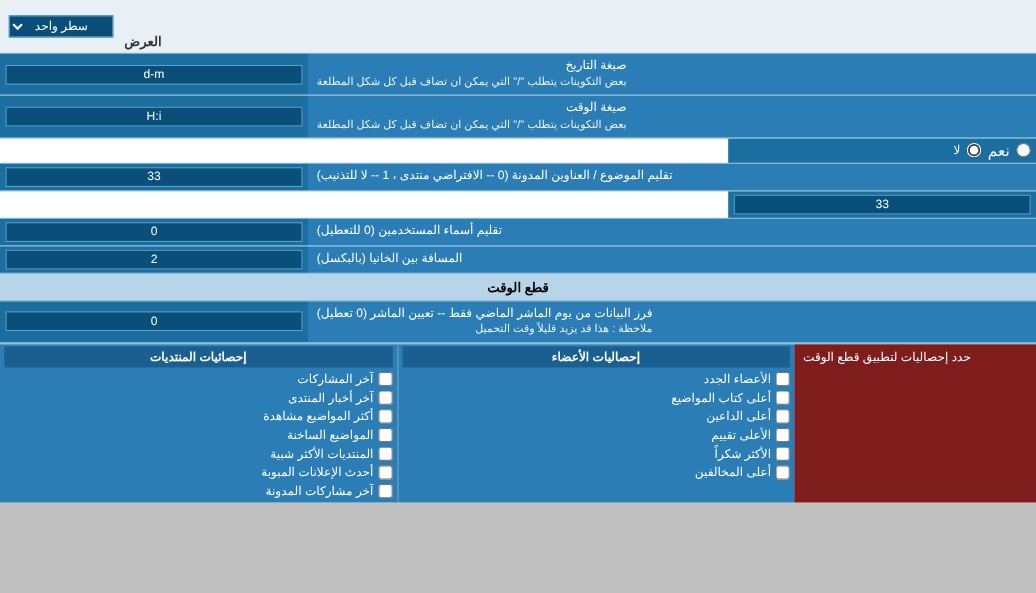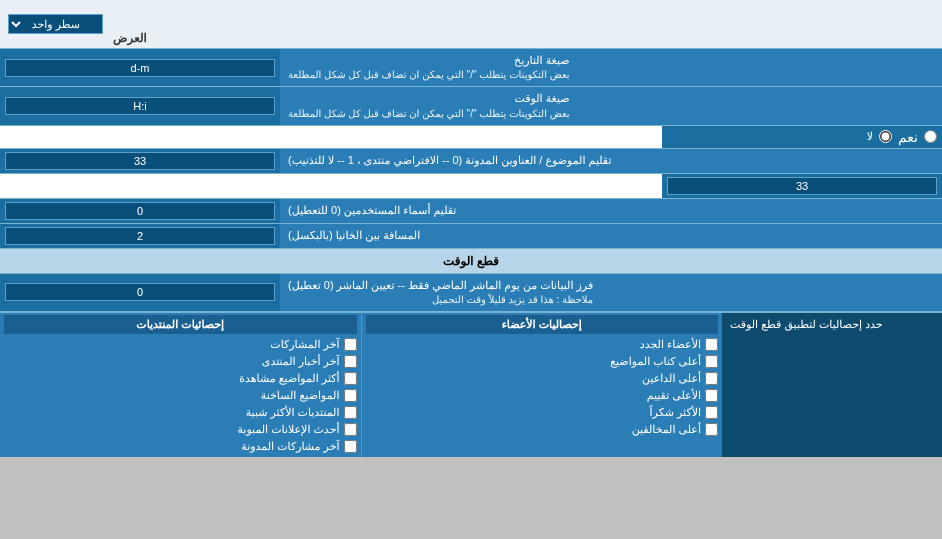--- a/index.html
+++ b/index.html
@@ -102,7 +102,7 @@
     }
     .bottom-right-label {
       width: 220px;
-      background: #0c4a6e;
+      background: #7f1d1d;
       color: #fff;
       font-size: 11px;
       text-align: right;

